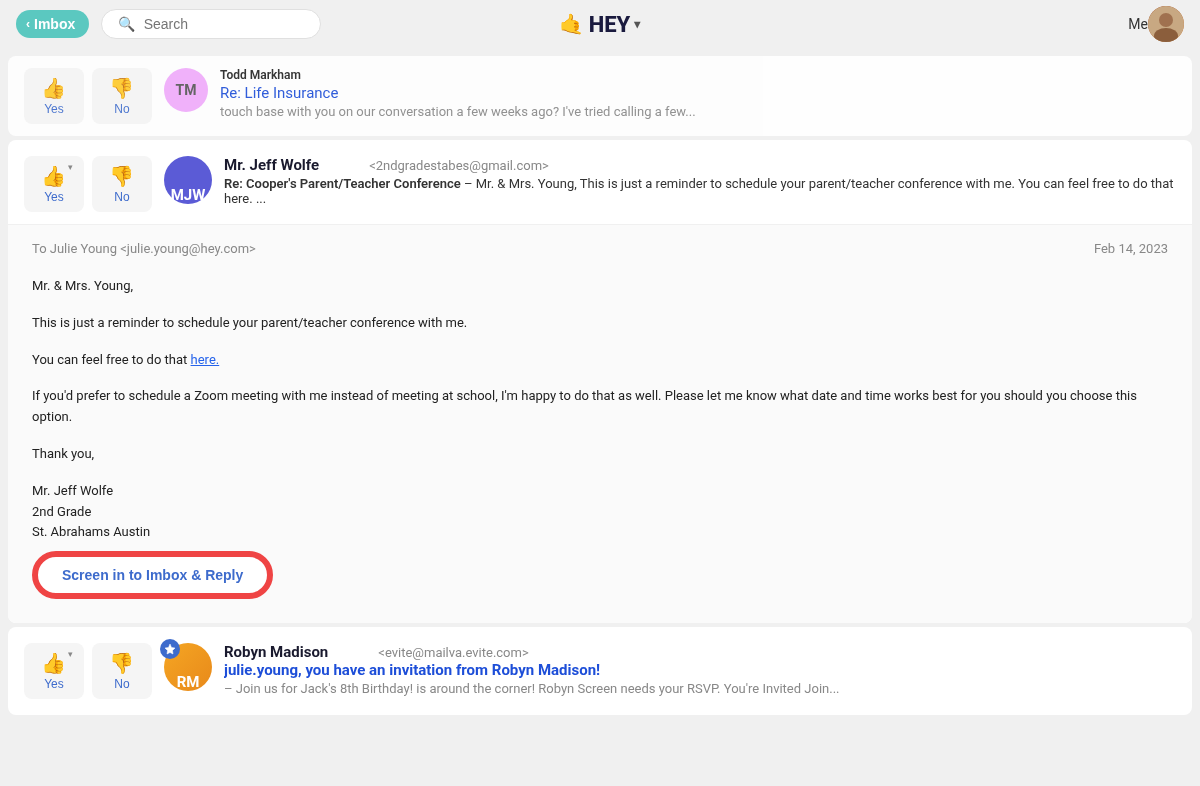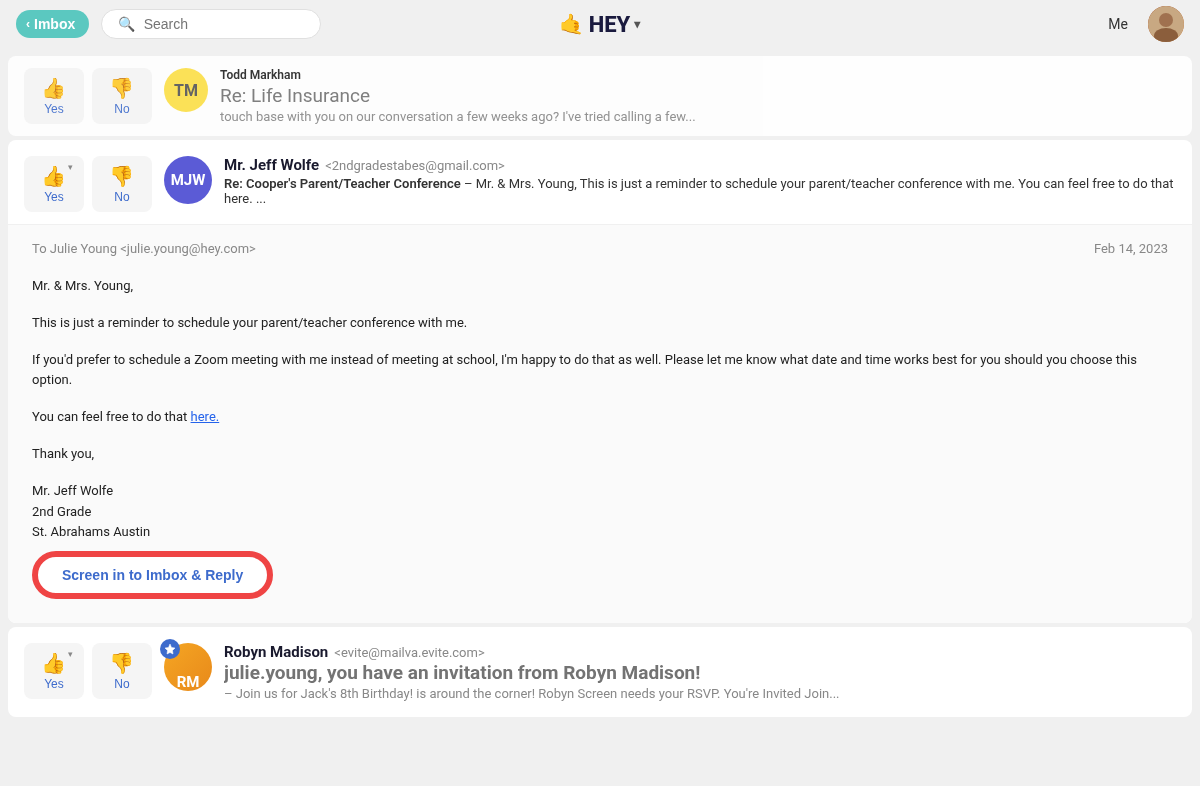--- a/index.html
+++ b/index.html
@@ -98,7 +98,7 @@
       margin-left: auto;
       display: flex;
       align-items: center;
-      gap: 20px;
+      gap: 0;
     }
 
     .user-label {

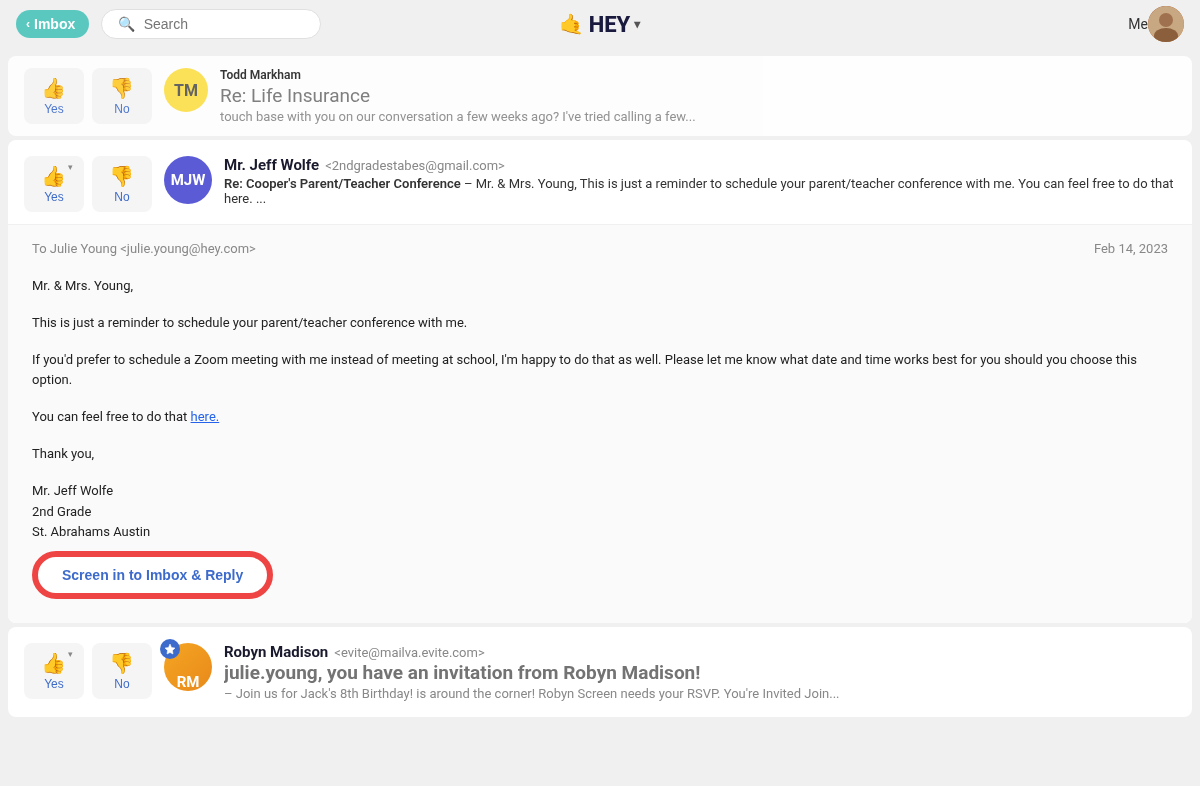--- a/index.html
+++ b/index.html
@@ -180,11 +180,11 @@
       width: 44px;
       height: 44px;
       border-radius: 50%;
-      background: #fde047;
+      background: #f0abfc;
       display: flex;
       align-items: center;
       justify-content: center;
-      font-size: 16px;
+      font-size: 14px;
       font-weight: 700;
       color: #555;
       flex-shrink: 0;

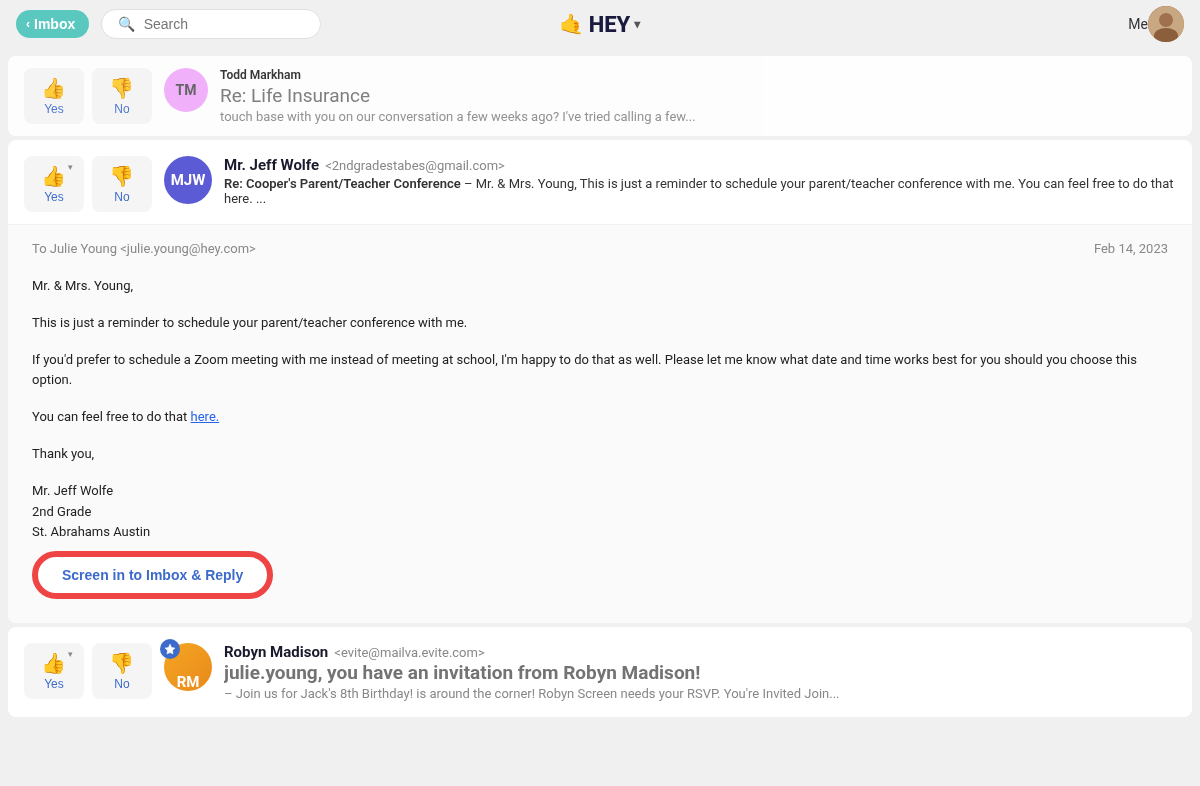--- a/index.html
+++ b/index.html
@@ -203,8 +203,8 @@
     }
 
     .snippet-subject {
-      font-size: 19px;
-      color: #737373;
+      font-size: 15px;
+      color: #1d4ed8;
       margin-bottom: 2px;
     }
 

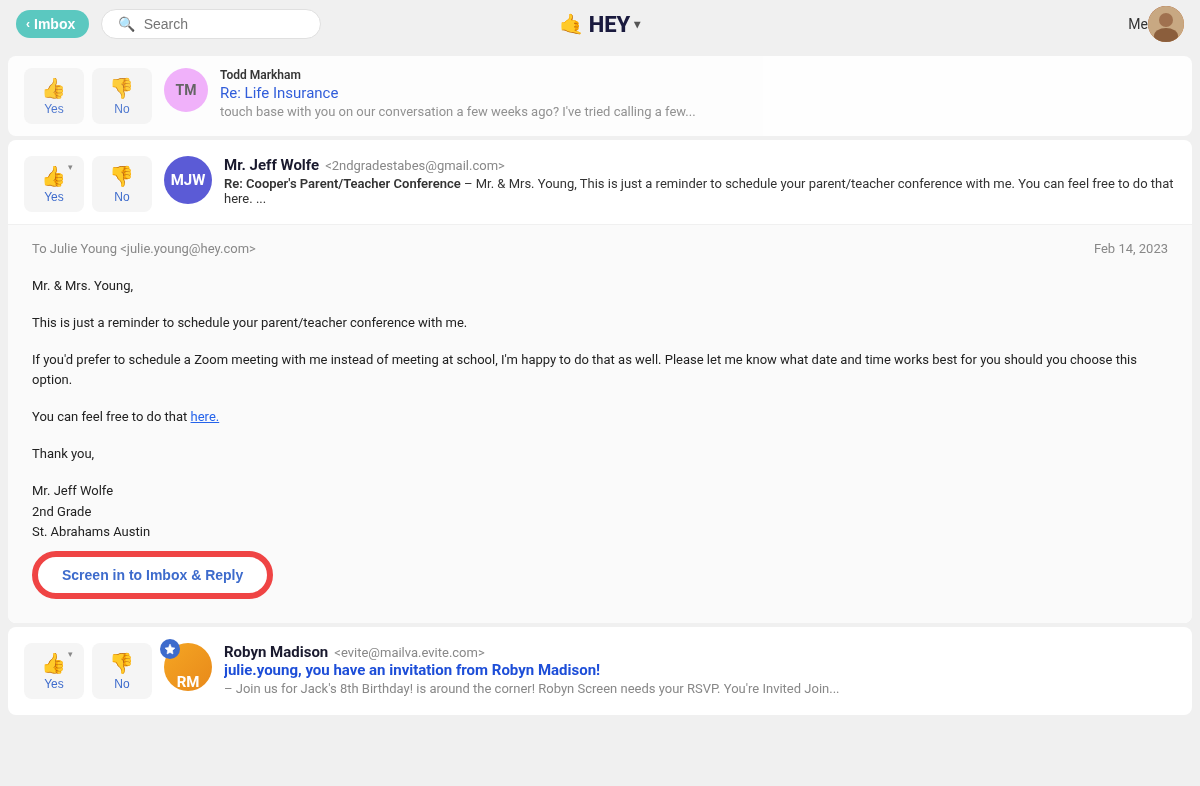--- a/index.html
+++ b/index.html
@@ -272,6 +272,7 @@
     .email-sender-addr {
       font-size: 13px;
       color: #888;
+      margin-left: 44px;
     }
 
     .email-subject {

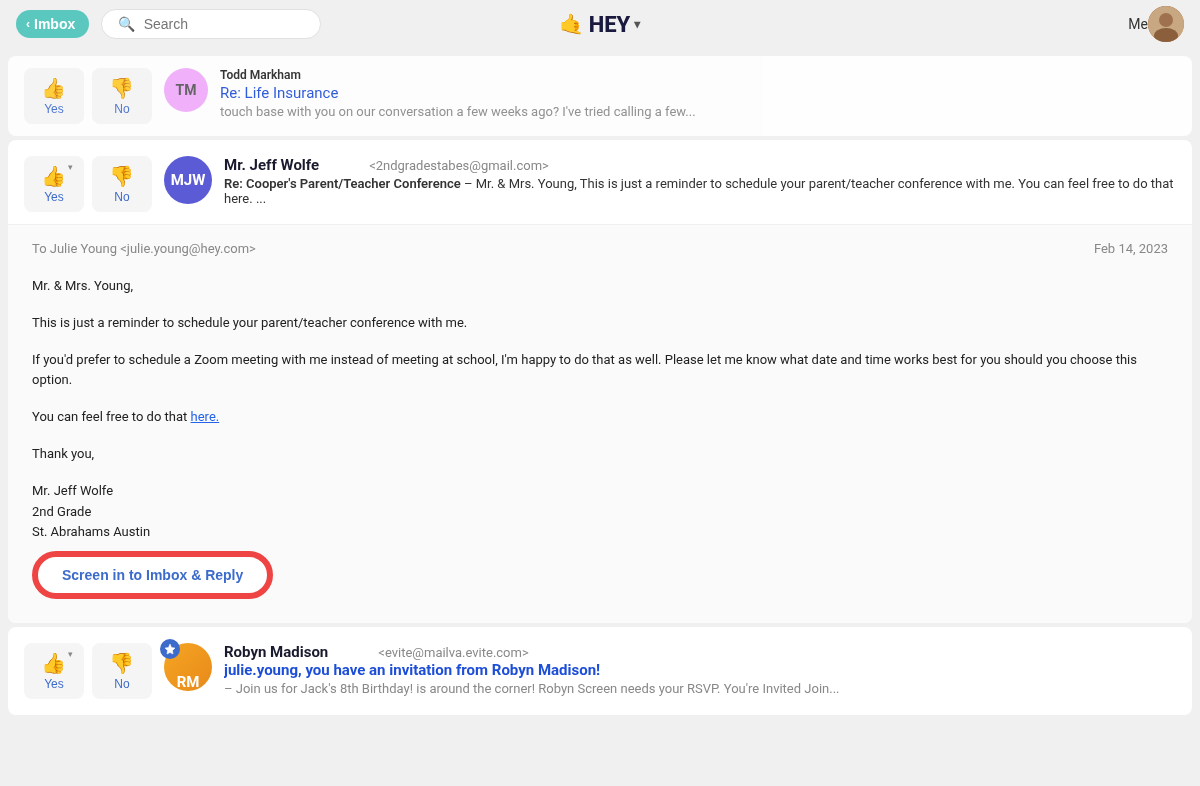--- a/index.html
+++ b/index.html
@@ -244,7 +244,7 @@
       border-radius: 50%;
       background: #5b5bd6;
       display: flex;
-      align-items: center;
+      align-items: flex-end;
       justify-content: center;
       font-size: 15px;
       font-weight: 700;

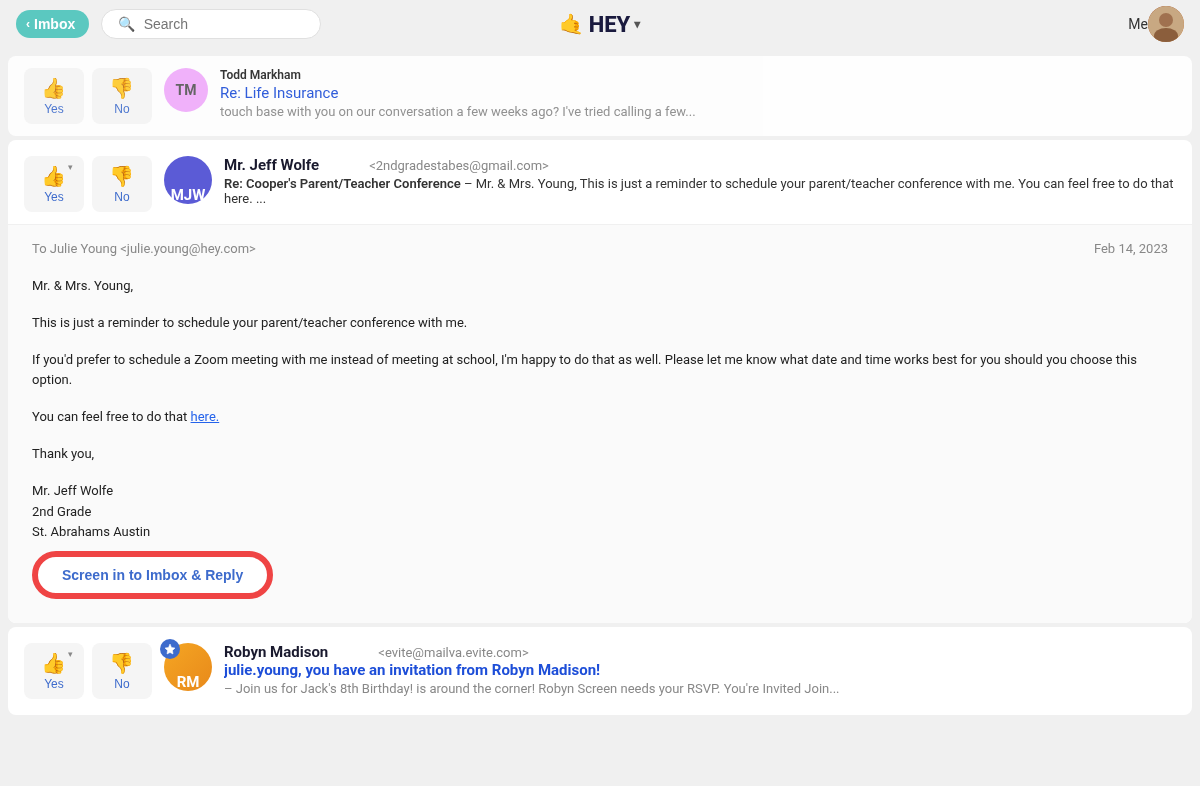--- a/index.html
+++ b/index.html
@@ -477,11 +477,11 @@
         <div class="email-text">
           <p>Mr. &amp; Mrs. Young,</p>
           <p>This is just a reminder to schedule your parent/teacher conference with me.</p>
-          <p>If you'd prefer to schedule a Zoom meeting with me instead of meeting at school, I'm happy to do that as well. Please let me know what date and time works best for you should you choose this option.</p>
           <p>
             <span>You can feel free to do that </span>
             <a href="#">here.</a>
           </p>
+          <p>If you'd prefer to schedule a Zoom meeting with me instead of meeting at school, I'm happy to do that as well. Please let me know what date and time works best for you should you choose this option.</p>
           <p>Thank you,</p>
           <div class="signature">
             <div>Mr. Jeff Wolfe</div>

